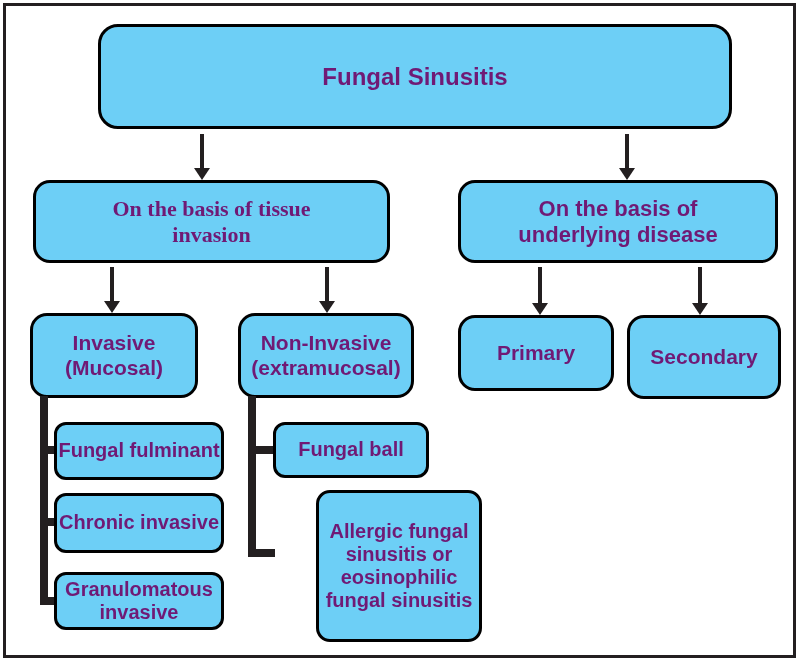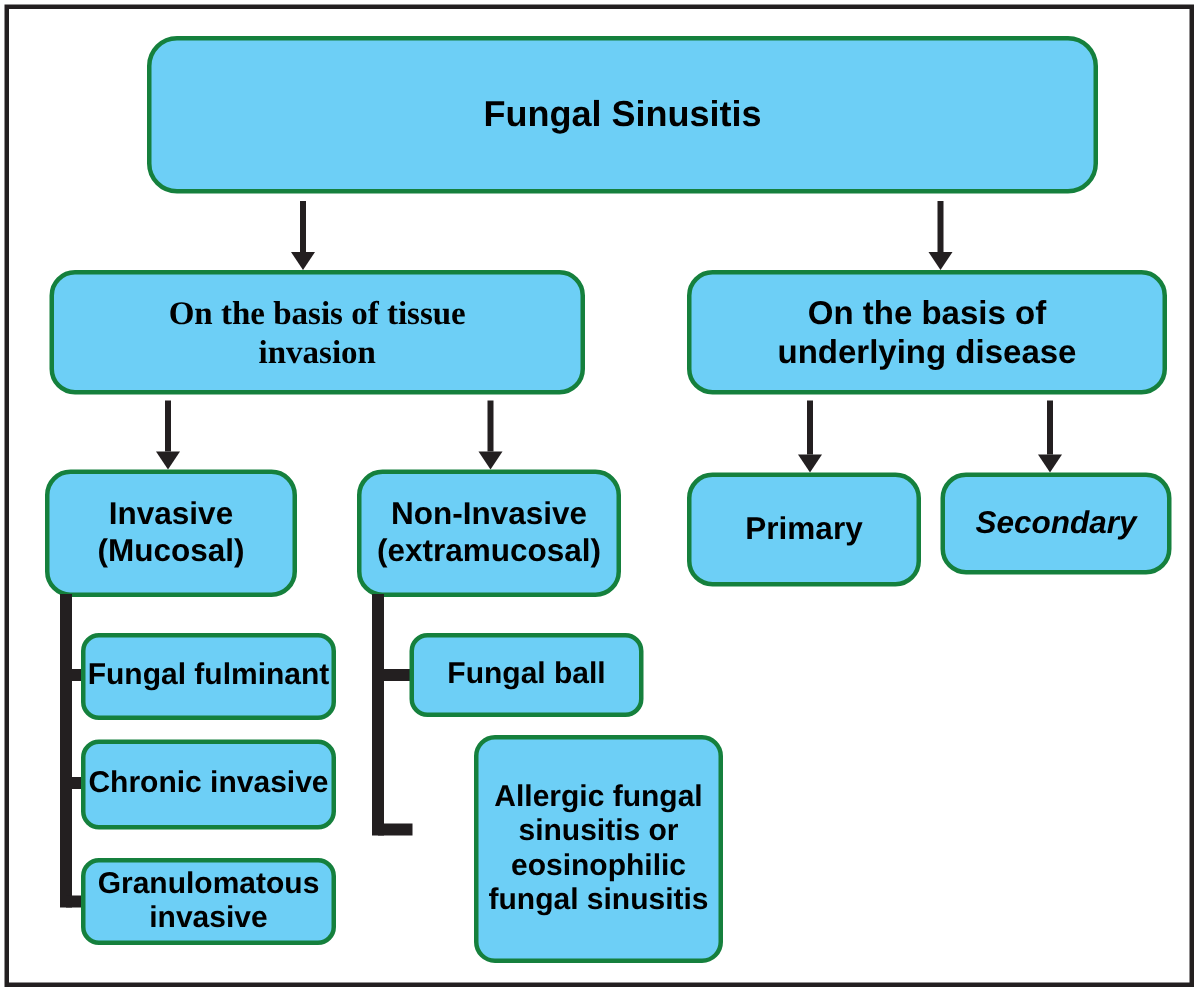--- a/index.html
+++ b/index.html
@@ -23,12 +23,12 @@
     position: absolute;
     box-sizing: border-box;
     background: #6dcff6;
-    border: 3px solid #15803d;
+    border: 3px solid #000000;
     display: flex;
     align-items: center;
     justify-content: center;
     text-align: center;
-    color: #000000;
+    color: #701a75;
     font-weight: bold;
     line-height: 1.16;
   }

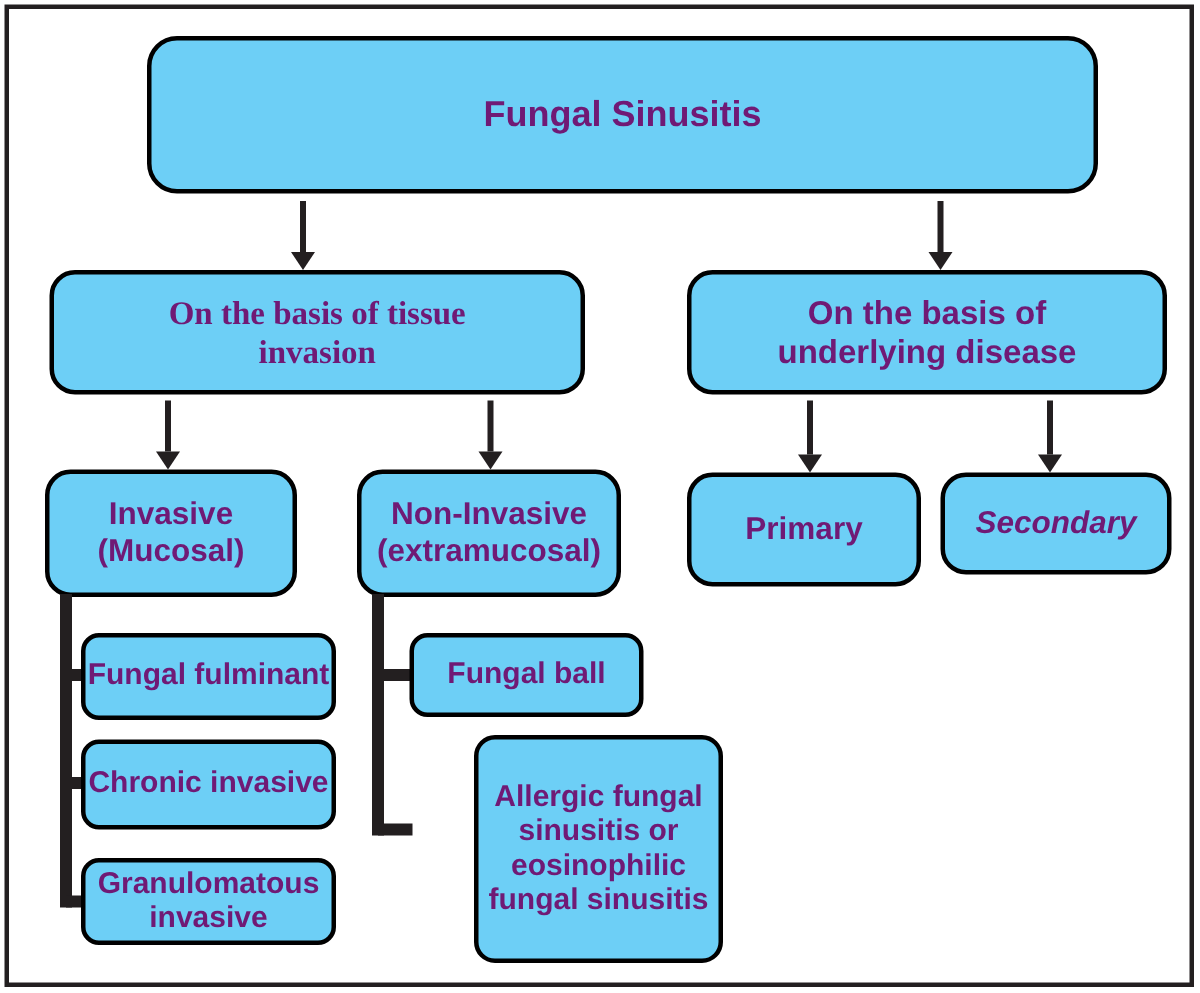--- a/index.html
+++ b/index.html
@@ -41,7 +41,7 @@
   .n-invasive      { left: 30px;  top: 313px; width: 168px; height: 85px;  border-radius: 17px; font-size: 21px; }
   .n-noninvasive   { left: 238px; top: 313px; width: 176px; height: 85px;  border-radius: 17px; font-size: 21px; }
   .n-primary       { left: 458px; top: 315px; width: 156px; height: 76px;  border-radius: 17px; font-size: 21px; }
-  .n-secondary     { left: 627px; top: 315px; width: 154px; height: 68px;  border-radius: 17px; font-size: 21px; font-style: italic; }
+  .n-secondary     { left: 627px; top: 315px; width: 154px; height: 84px;  border-radius: 17px; font-size: 21px; }
   .n-acute         { left: 54px;  top: 422px; width: 170px; height: 58px;  border-radius: 12px; font-size: 20px; }
   .n-chronic       { left: 54px;  top: 493px; width: 170px; height: 60px;  border-radius: 12px; font-size: 20px; }
   .n-granulomatous { left: 54px;  top: 572px; width: 170px; height: 58px;  border-radius: 12px; font-size: 20px; }

